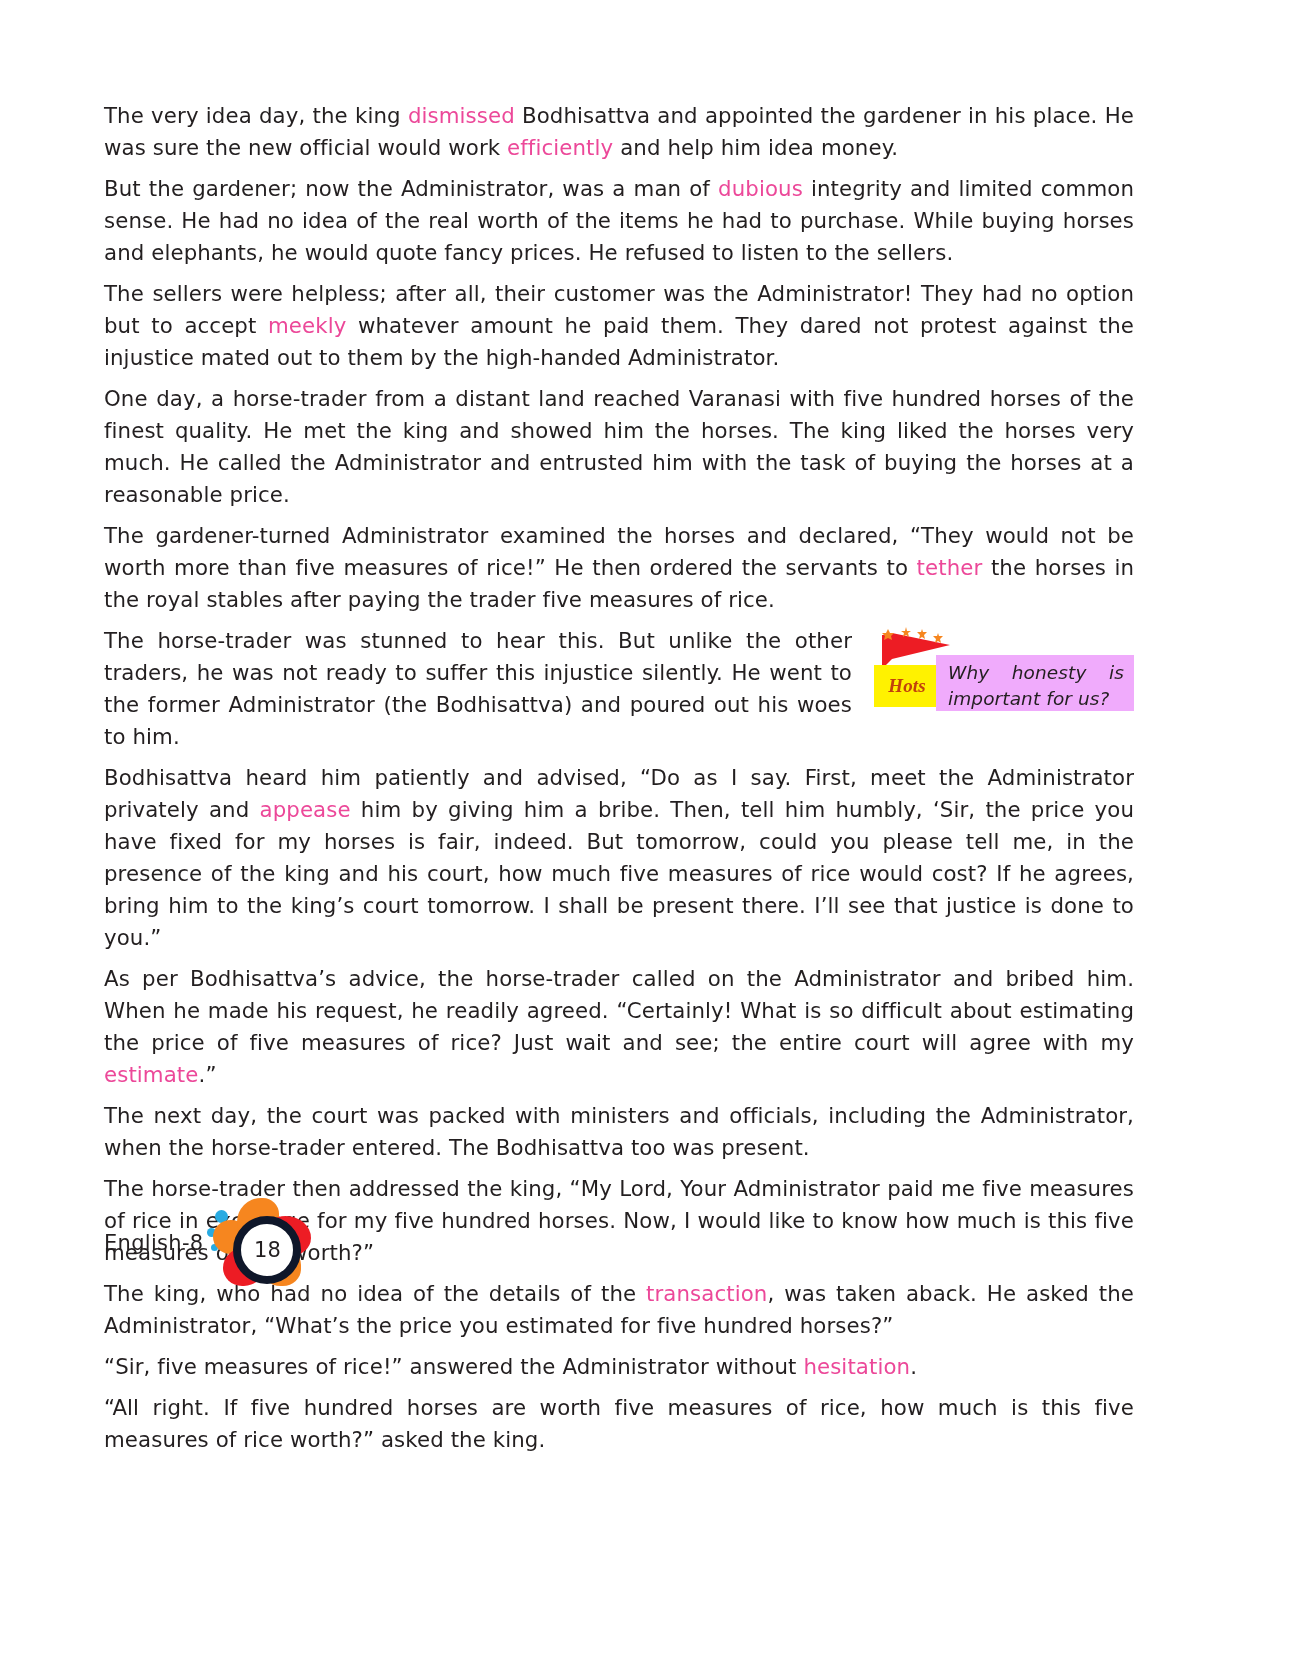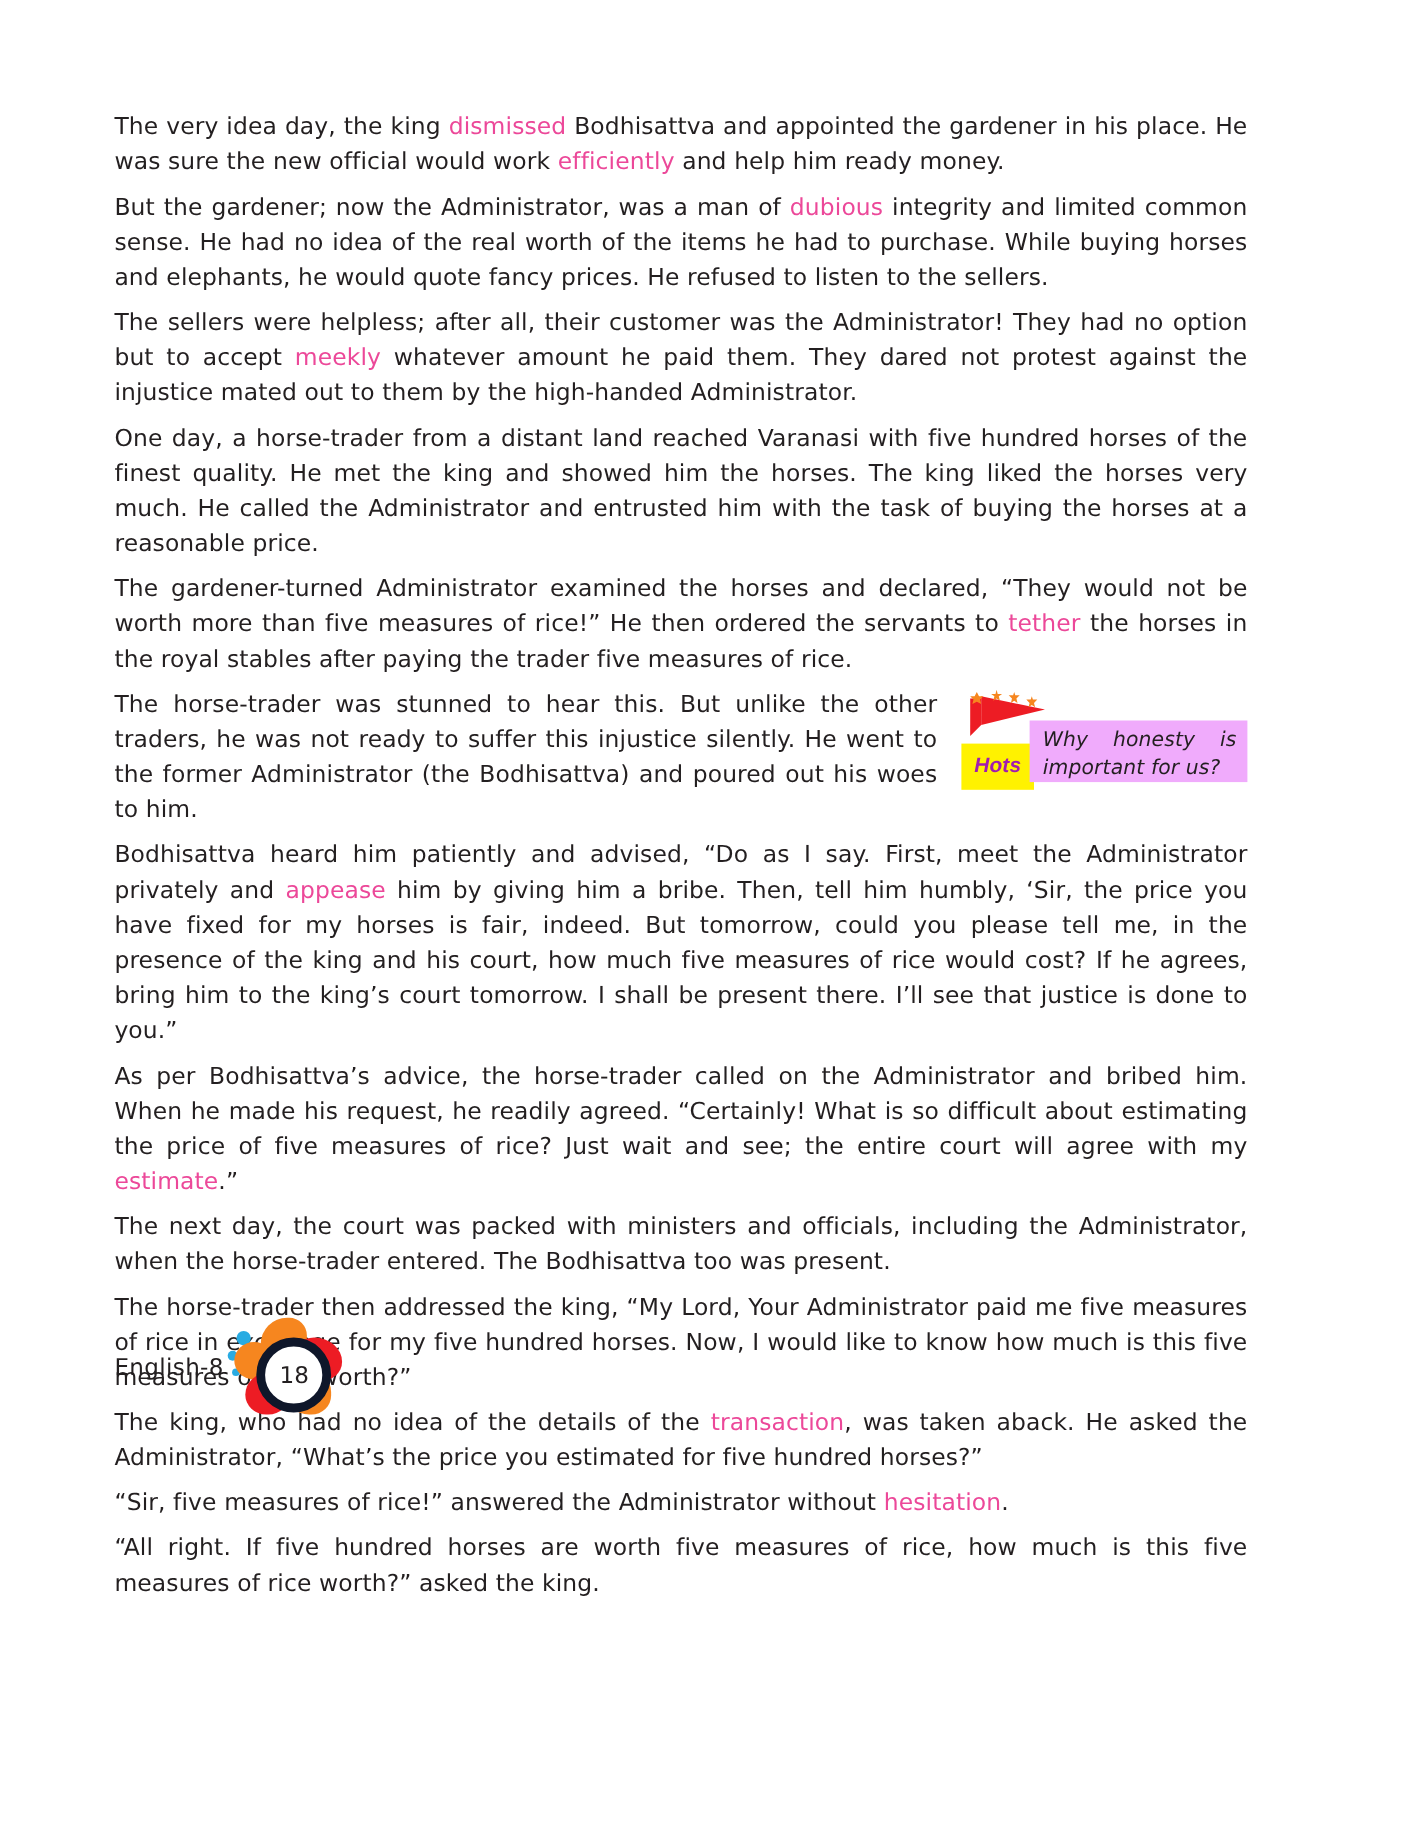--- a/index.html
+++ b/index.html
@@ -153,7 +153,7 @@
   <div class="content">
 
     <div class="para-host">
-        <p class="para" id="para-1"><span>The very idea day, the king </span><span class="kw">dismissed</span><span> Bodhisattva and appointed the gardener in his place. He was sure the new official would work </span><span class="kw">efficiently</span><span> and help him ready money.</span></p>
+        <p class="para" id="para-1"><span>The very idea day, the king </span><span class="kw">dismissed</span><span> Bodhisattva and appointed the gardener in his place. He was sure the new official would work </span><span class="kw">efficiently</span><span> and help him idea money.</span></p>
         <p class="para" id="para-2"><span>But the gardener; now the Administrator, was a man of </span><span class="kw">dubious</span><span> integrity and limited common sense. He had no idea of the real worth of the items he had to purchase. While buying horses and elephants, he would quote fancy prices. He refused to listen to the sellers.</span></p>
         <p class="para" id="para-3"><span>The sellers were helpless; after all, their customer was the Administrator! They had no option but to accept </span><span class="kw">meekly</span><span> whatever amount he paid them. They dared not protest against the injustice mated out to them by the high-handed Administrator.</span></p>
         <p class="para" id="para-4"><span>One day, a horse-trader from a distant land reached Varanasi with five hundred horses of the finest quality. He met the king and showed him the horses. The king liked the horses very much. He called the Administrator and entrusted him with the task of buying the horses at a reasonable price.</span></p>

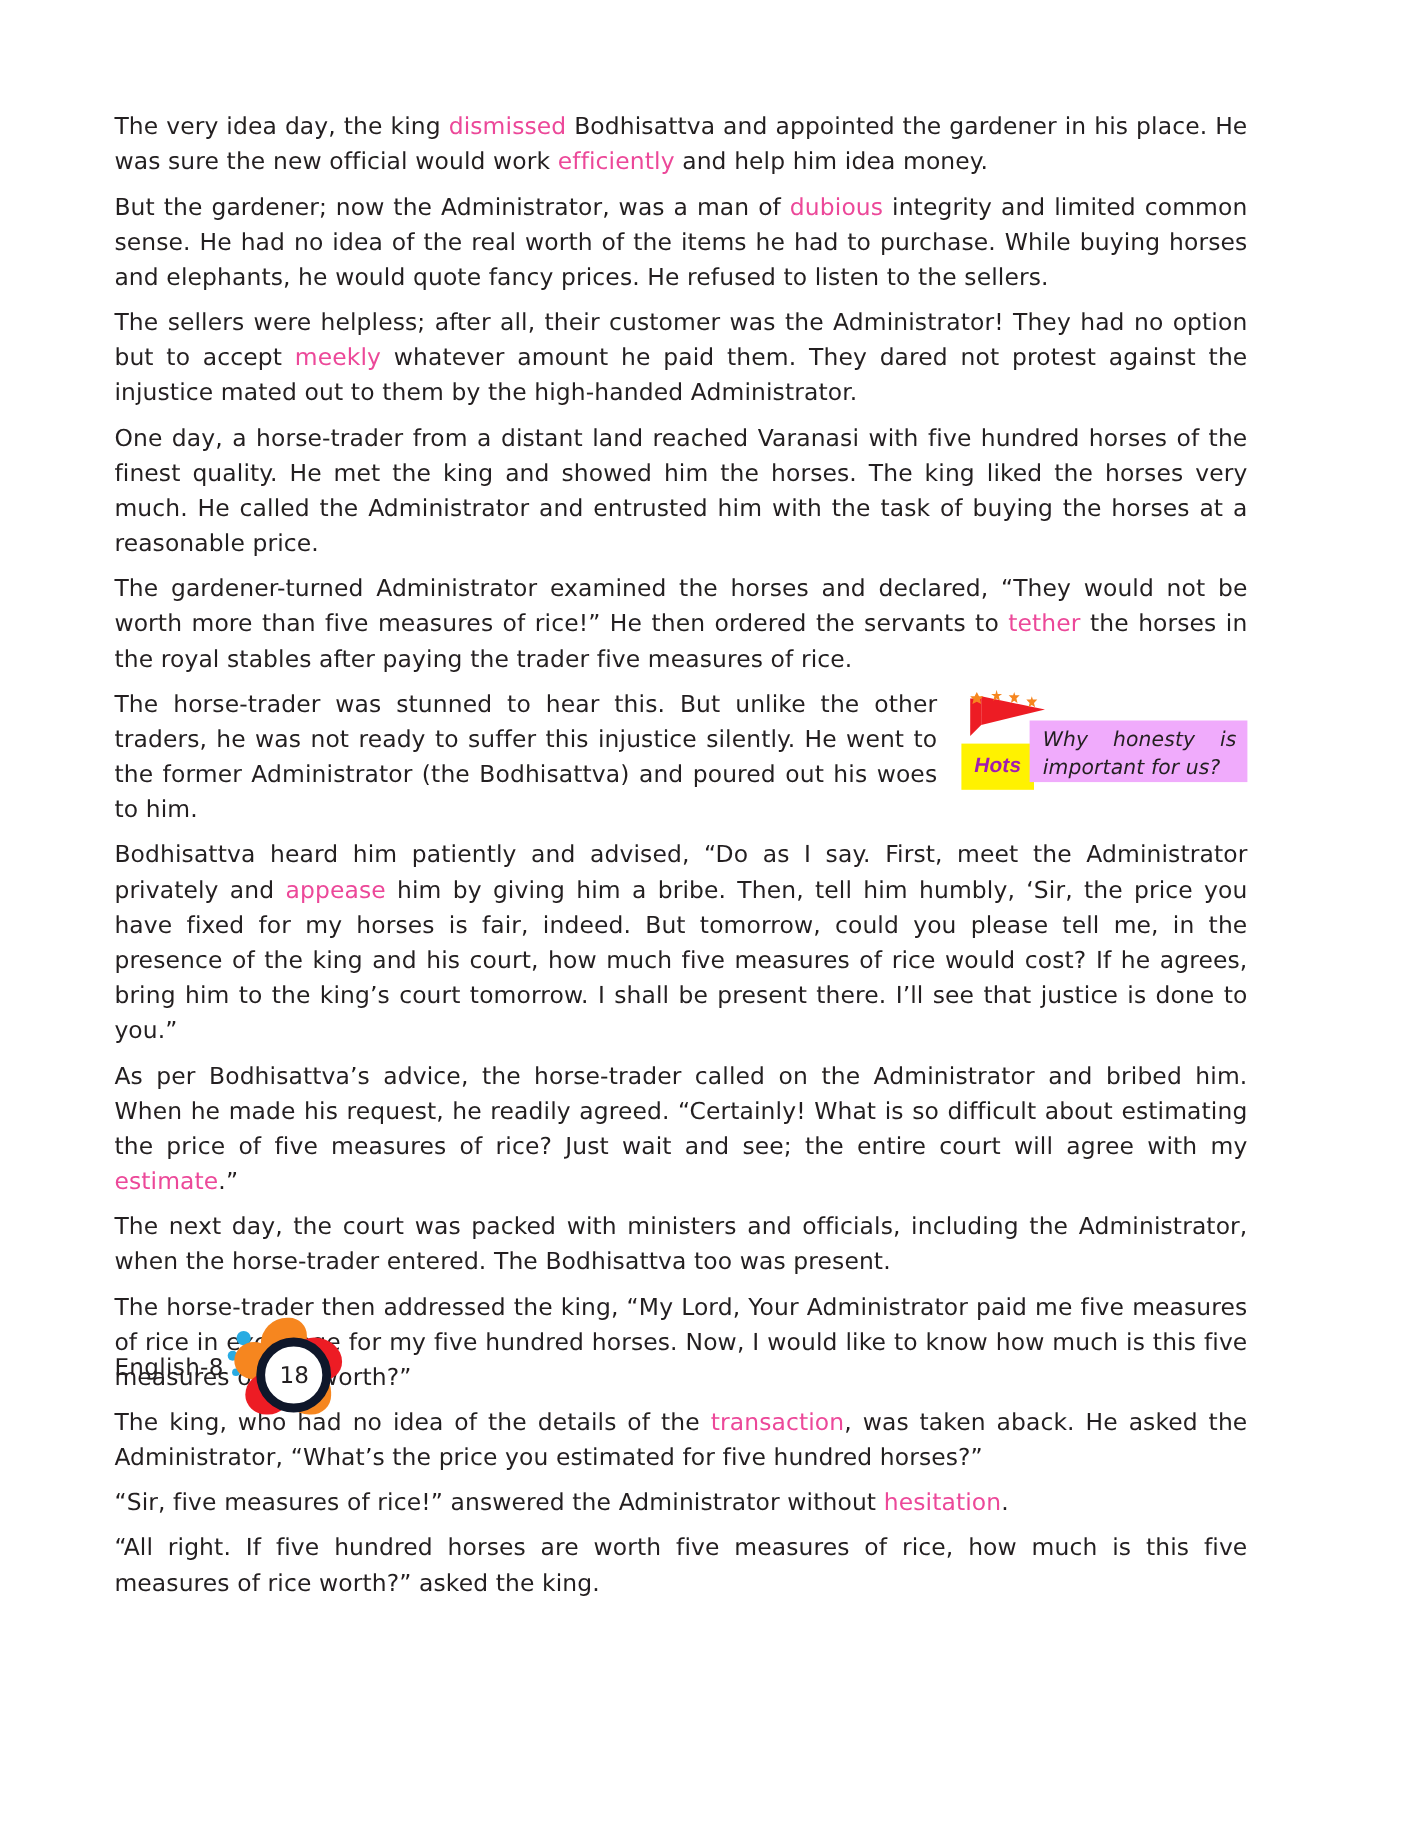--- a/index.html
+++ b/index.html
@@ -59,18 +59,18 @@
   .hots-label {
     position: absolute;
     left: 8px;
-    top: 49px;
+    top: 38px;
     width: 66px;
     height: 42px;
     background: #fff200;
     display: flex;
     align-items: center;
     justify-content: center;
-    font-family: Liberation Sans, sans-serif;
+    font-family: Liberation Serif, serif;
     font-size: 19px;
     font-weight: bold;
     font-style: italic;
-    color: #a21caf;
+    color: #c2410c;
   }
   .hots-text {
     position: absolute;

